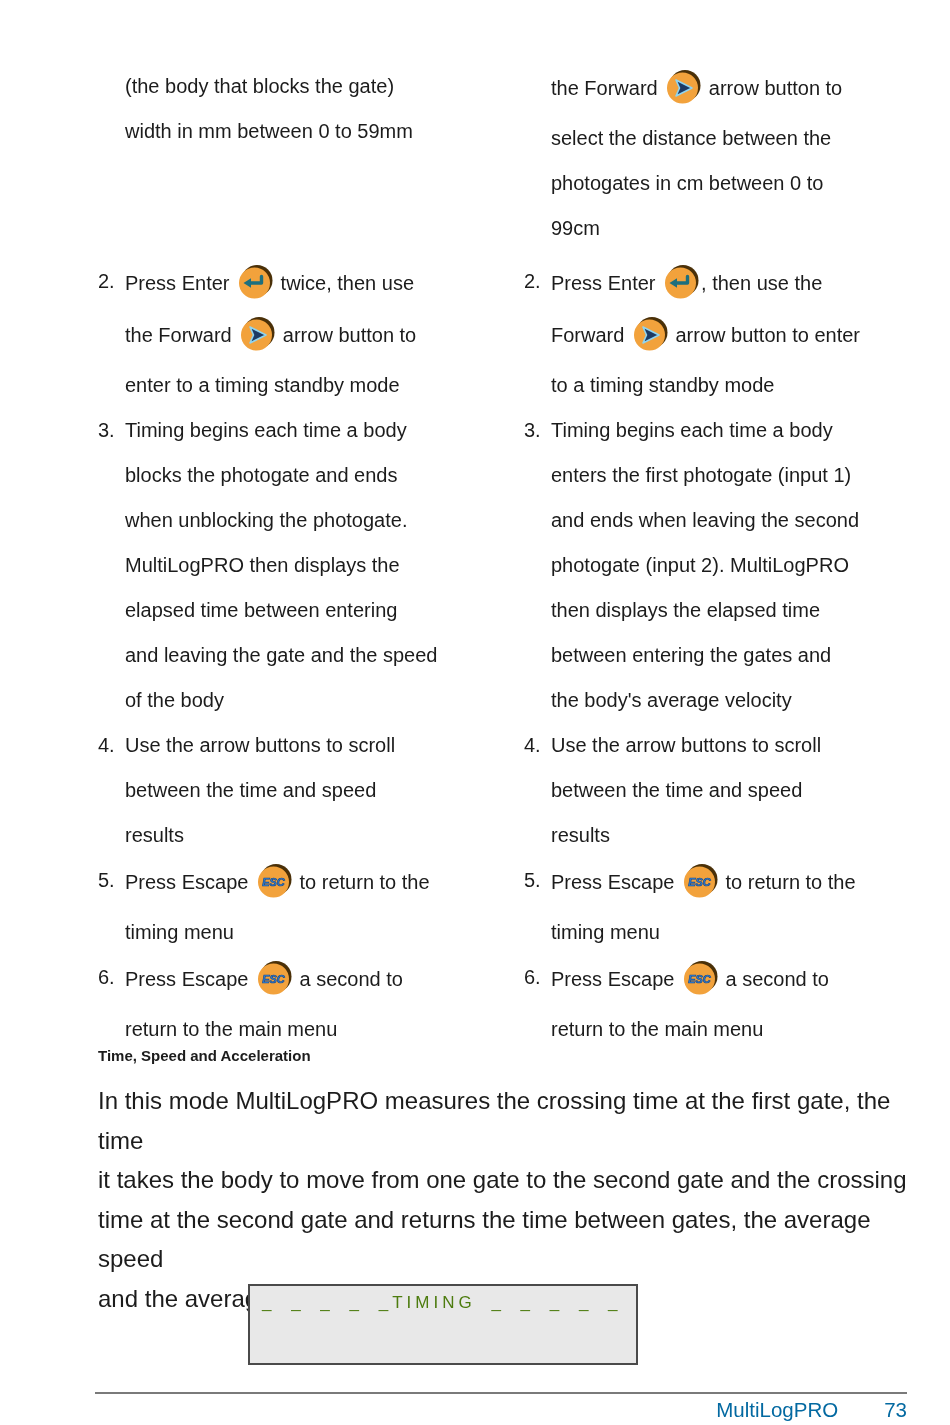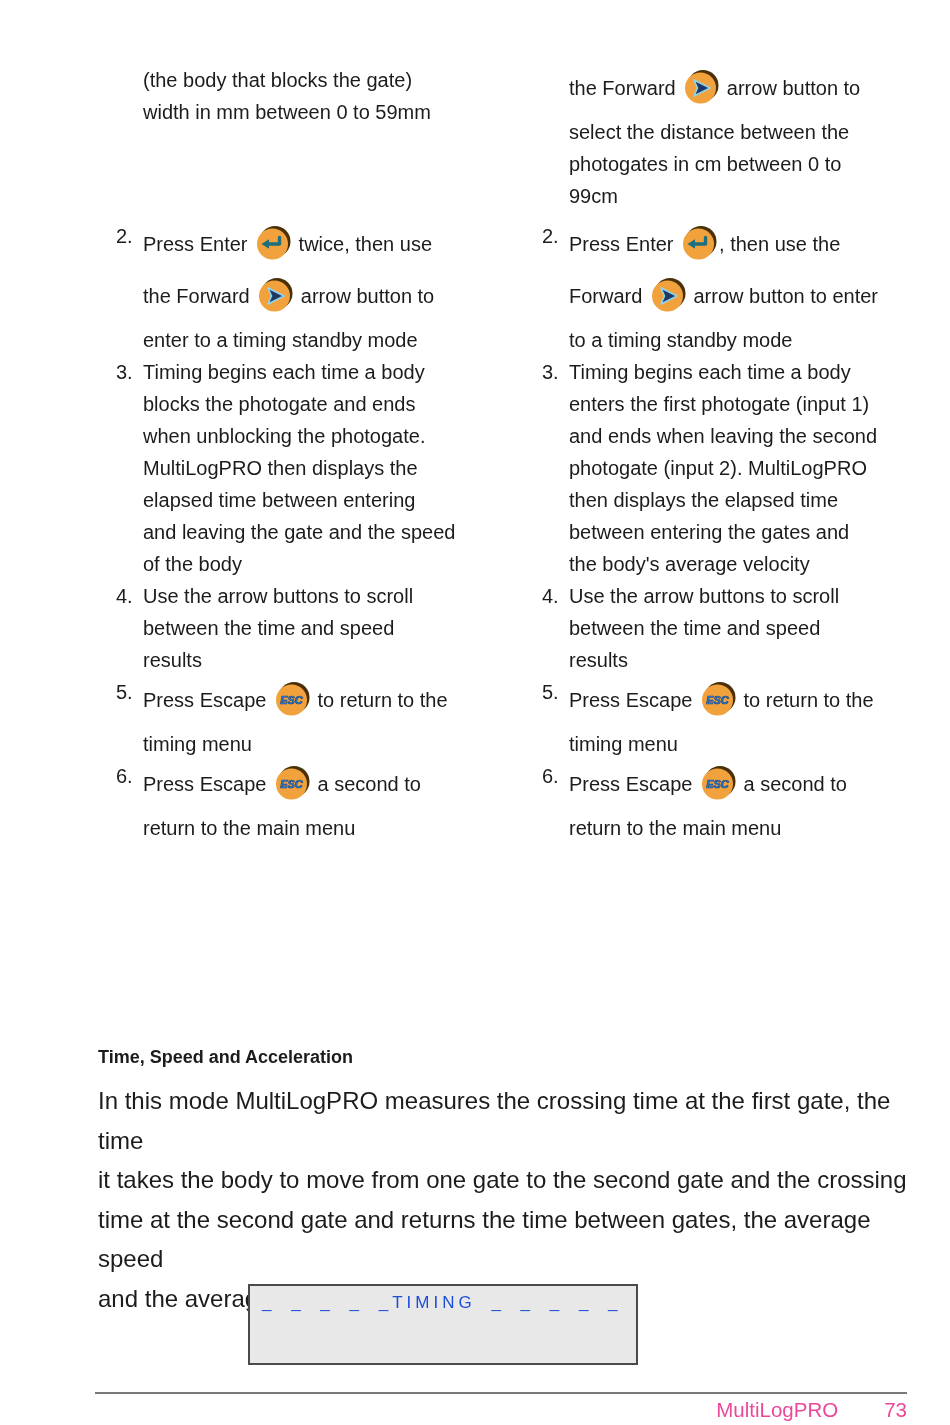--- a/index.html
+++ b/index.html
@@ -28,8 +28,7 @@
   .list-item {
     display: flex;
     font-size: 20px;
-    line-height: 32px;
-    margin-left: 18px;
+    line-height: 45px;
   }
   .item-number { width: 27px; flex: none; }
   .item-content { flex: 1; }

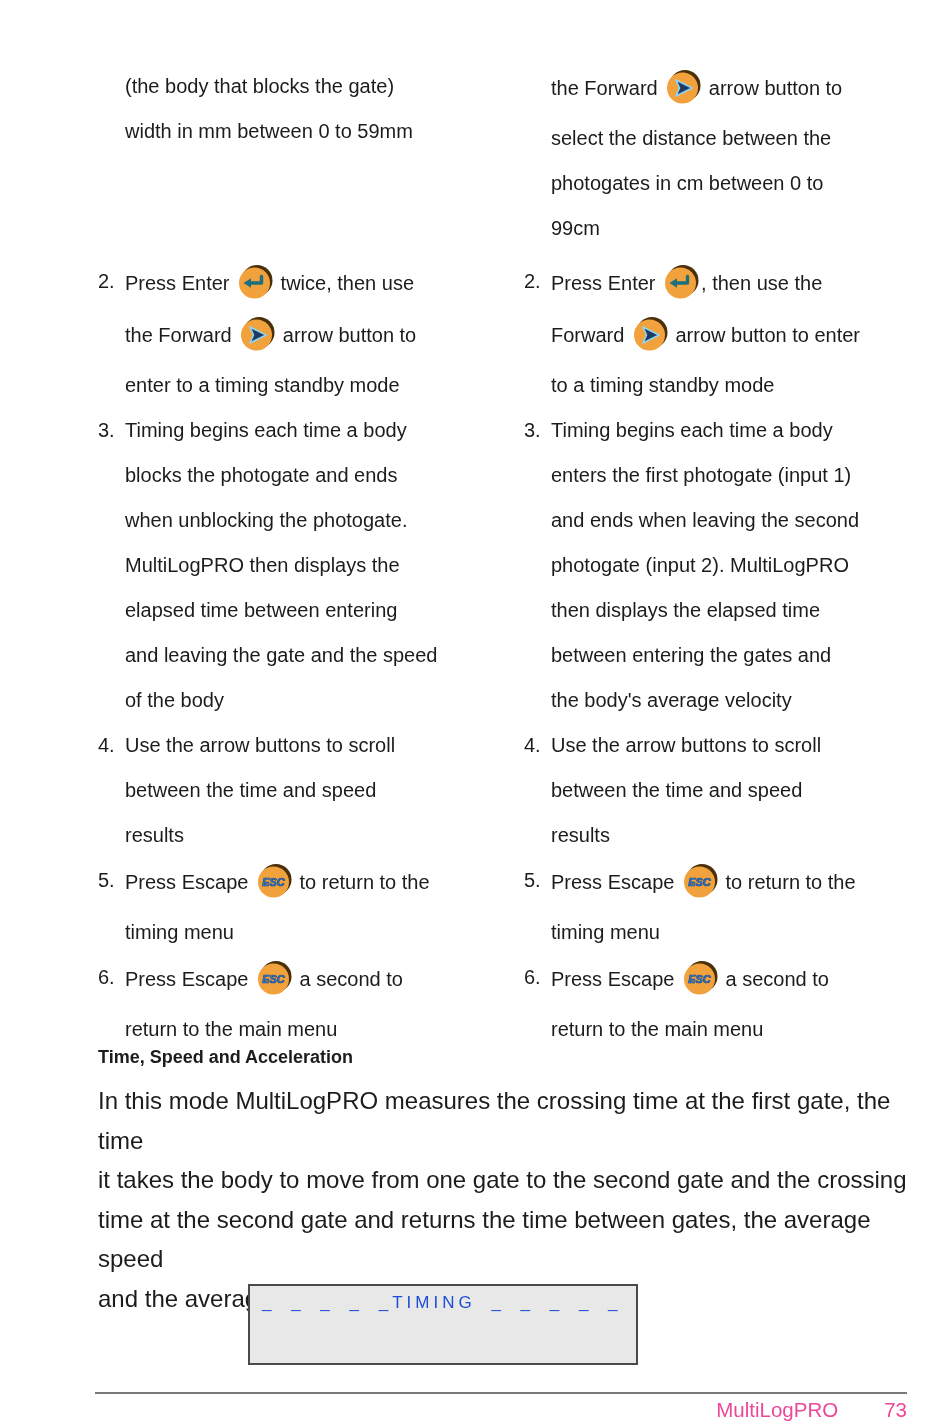--- a/index.html
+++ b/index.html
@@ -49,7 +49,7 @@
     left: 98px;
     top: 1047px;
     width: 806px;
-    font-size: 18px;
+    font-size: 15px;
     font-weight: bold;
   }
   .section-paragraph {

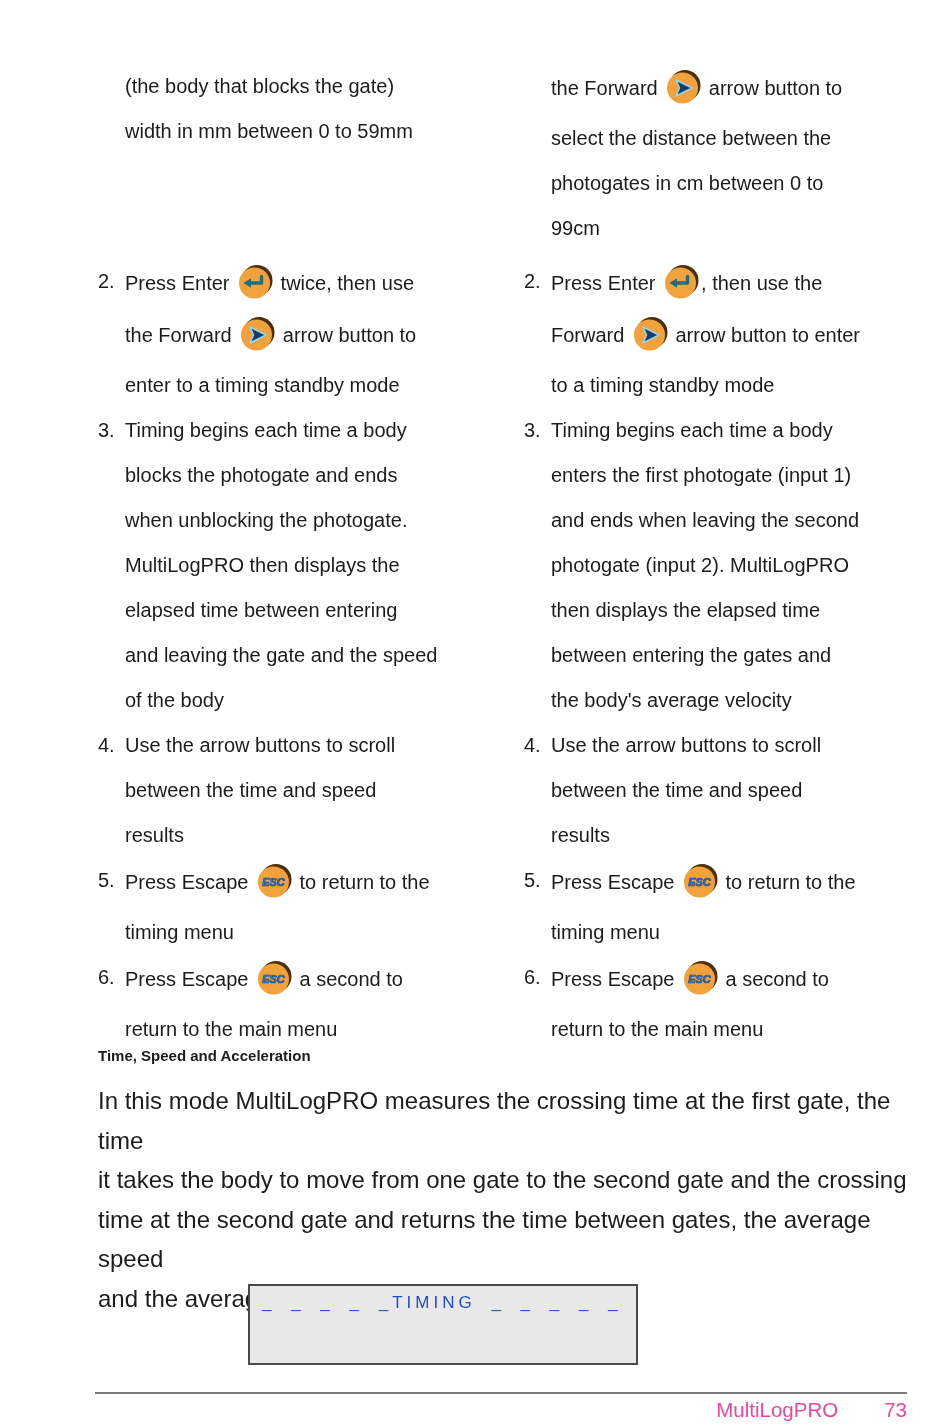--- a/index.html
+++ b/index.html
@@ -76,7 +76,7 @@
     letter-spacing: 4px;
     word-spacing: 7px;
     white-space: pre;
-    color: #1d4ed8;
+    color: #4d7c0f;
   }
   .footer-rule {
     position: absolute;

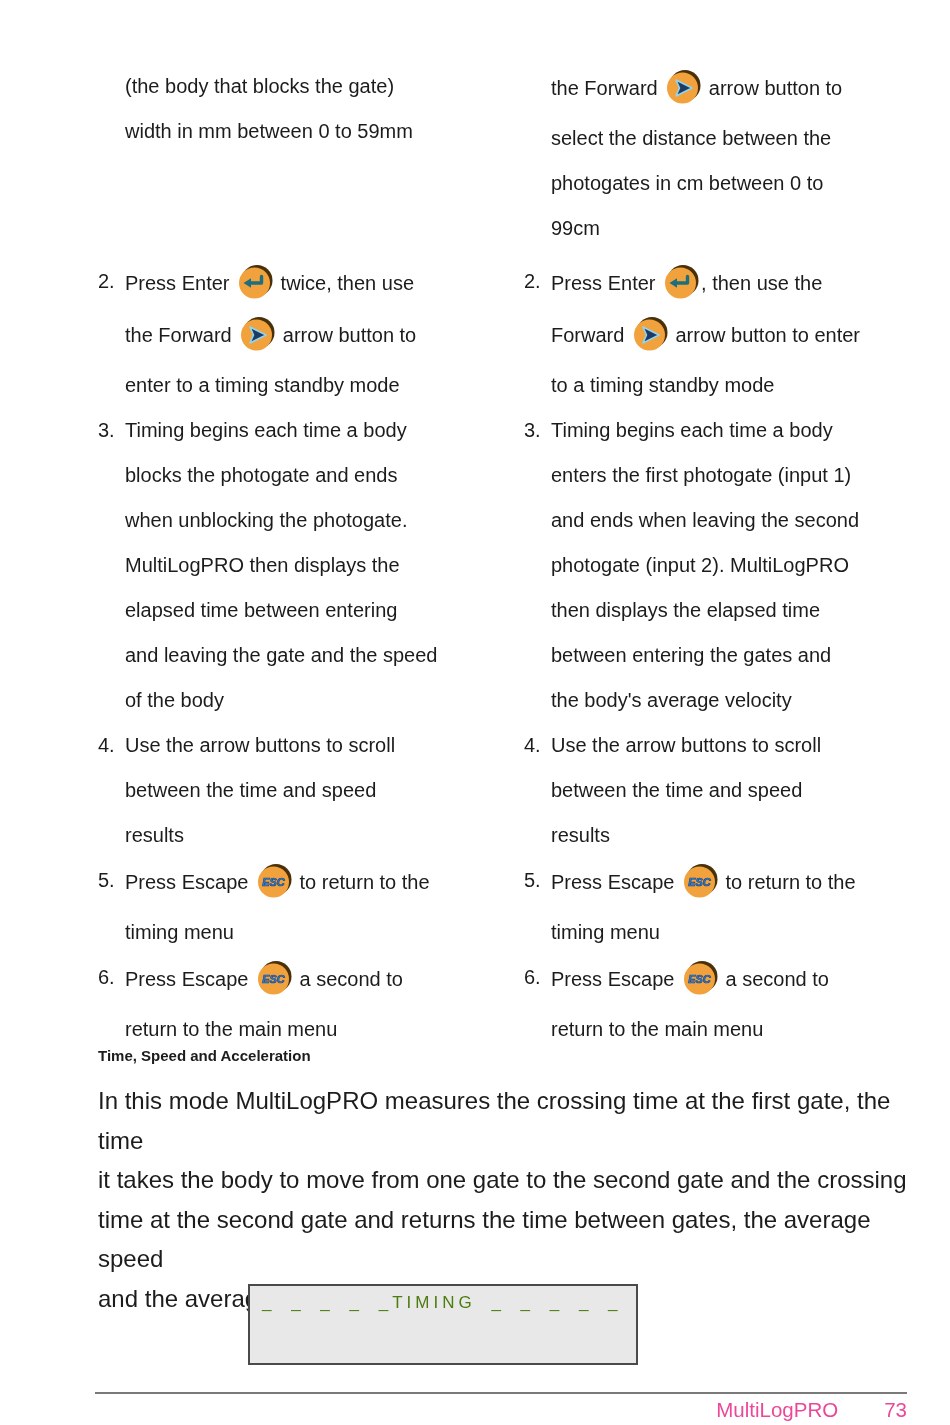--- a/index.html
+++ b/index.html
@@ -93,7 +93,7 @@
     width: 812px;
     text-align: right;
     font-size: 20.5px;
-    color: #ec4899;
+    color: #0369a1;
   }
   .page-footer .page-num { display: inline-block; margin-left: 46px; }
 </style>

